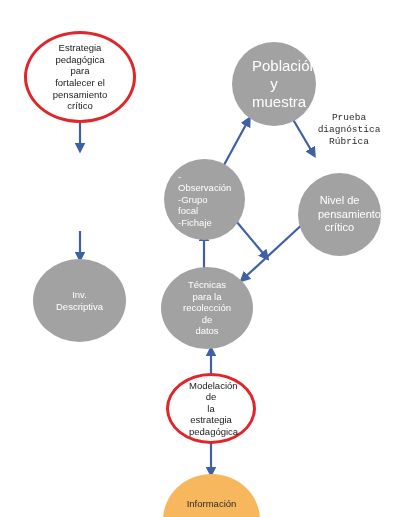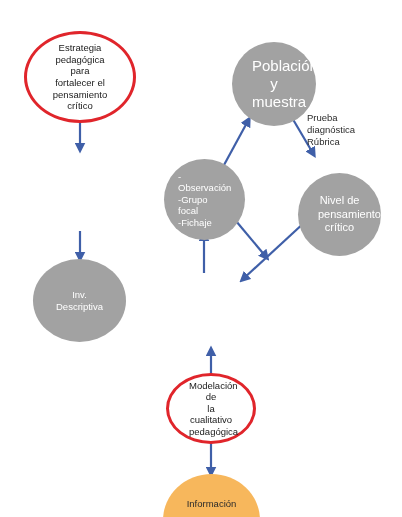--- a/index.html
+++ b/index.html
@@ -34,8 +34,10 @@
   .floating-label{
     position:absolute;
     color:#2b2b2b;
+    text-align:center;
     line-height:1.25;
     white-space:pre-line;
+    font-family:Liberation Mono, monospace;
   }
 </style>
 </head>

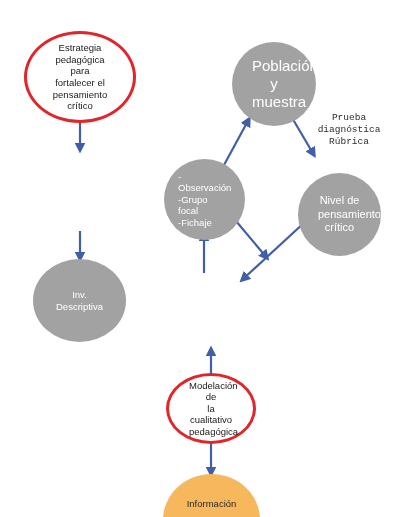--- a/index.html
+++ b/index.html
@@ -101,6 +101,11 @@
 crítico</span>
   </div>
 
+  <div class="node grey" style="left:161px;top:267px;width:92px;height:82px;font-size:9.5px;">
+    <span class="label">Técnicas para la
+recolección de
+datos</span>
+  </div>
 
   <div class="node redring" style="left:166px;top:373px;width:90px;height:71px;font-size:9.5px;">
     <span class="label">Modelación de

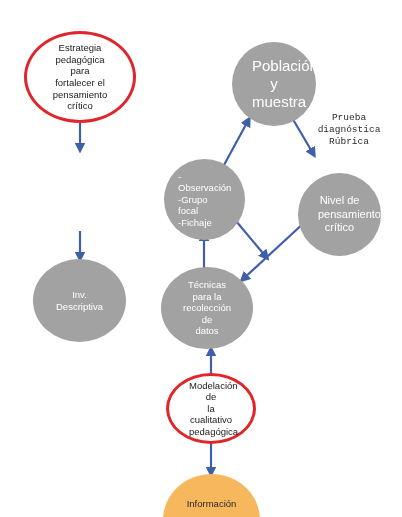--- a/index.html
+++ b/index.html
@@ -109,7 +109,7 @@
 
   <div class="node redring" style="left:166px;top:373px;width:90px;height:71px;font-size:9.5px;">
     <span class="label">Modelación de
-la cualitativo
+la estrategia
 pedagógica</span>
   </div>
 

